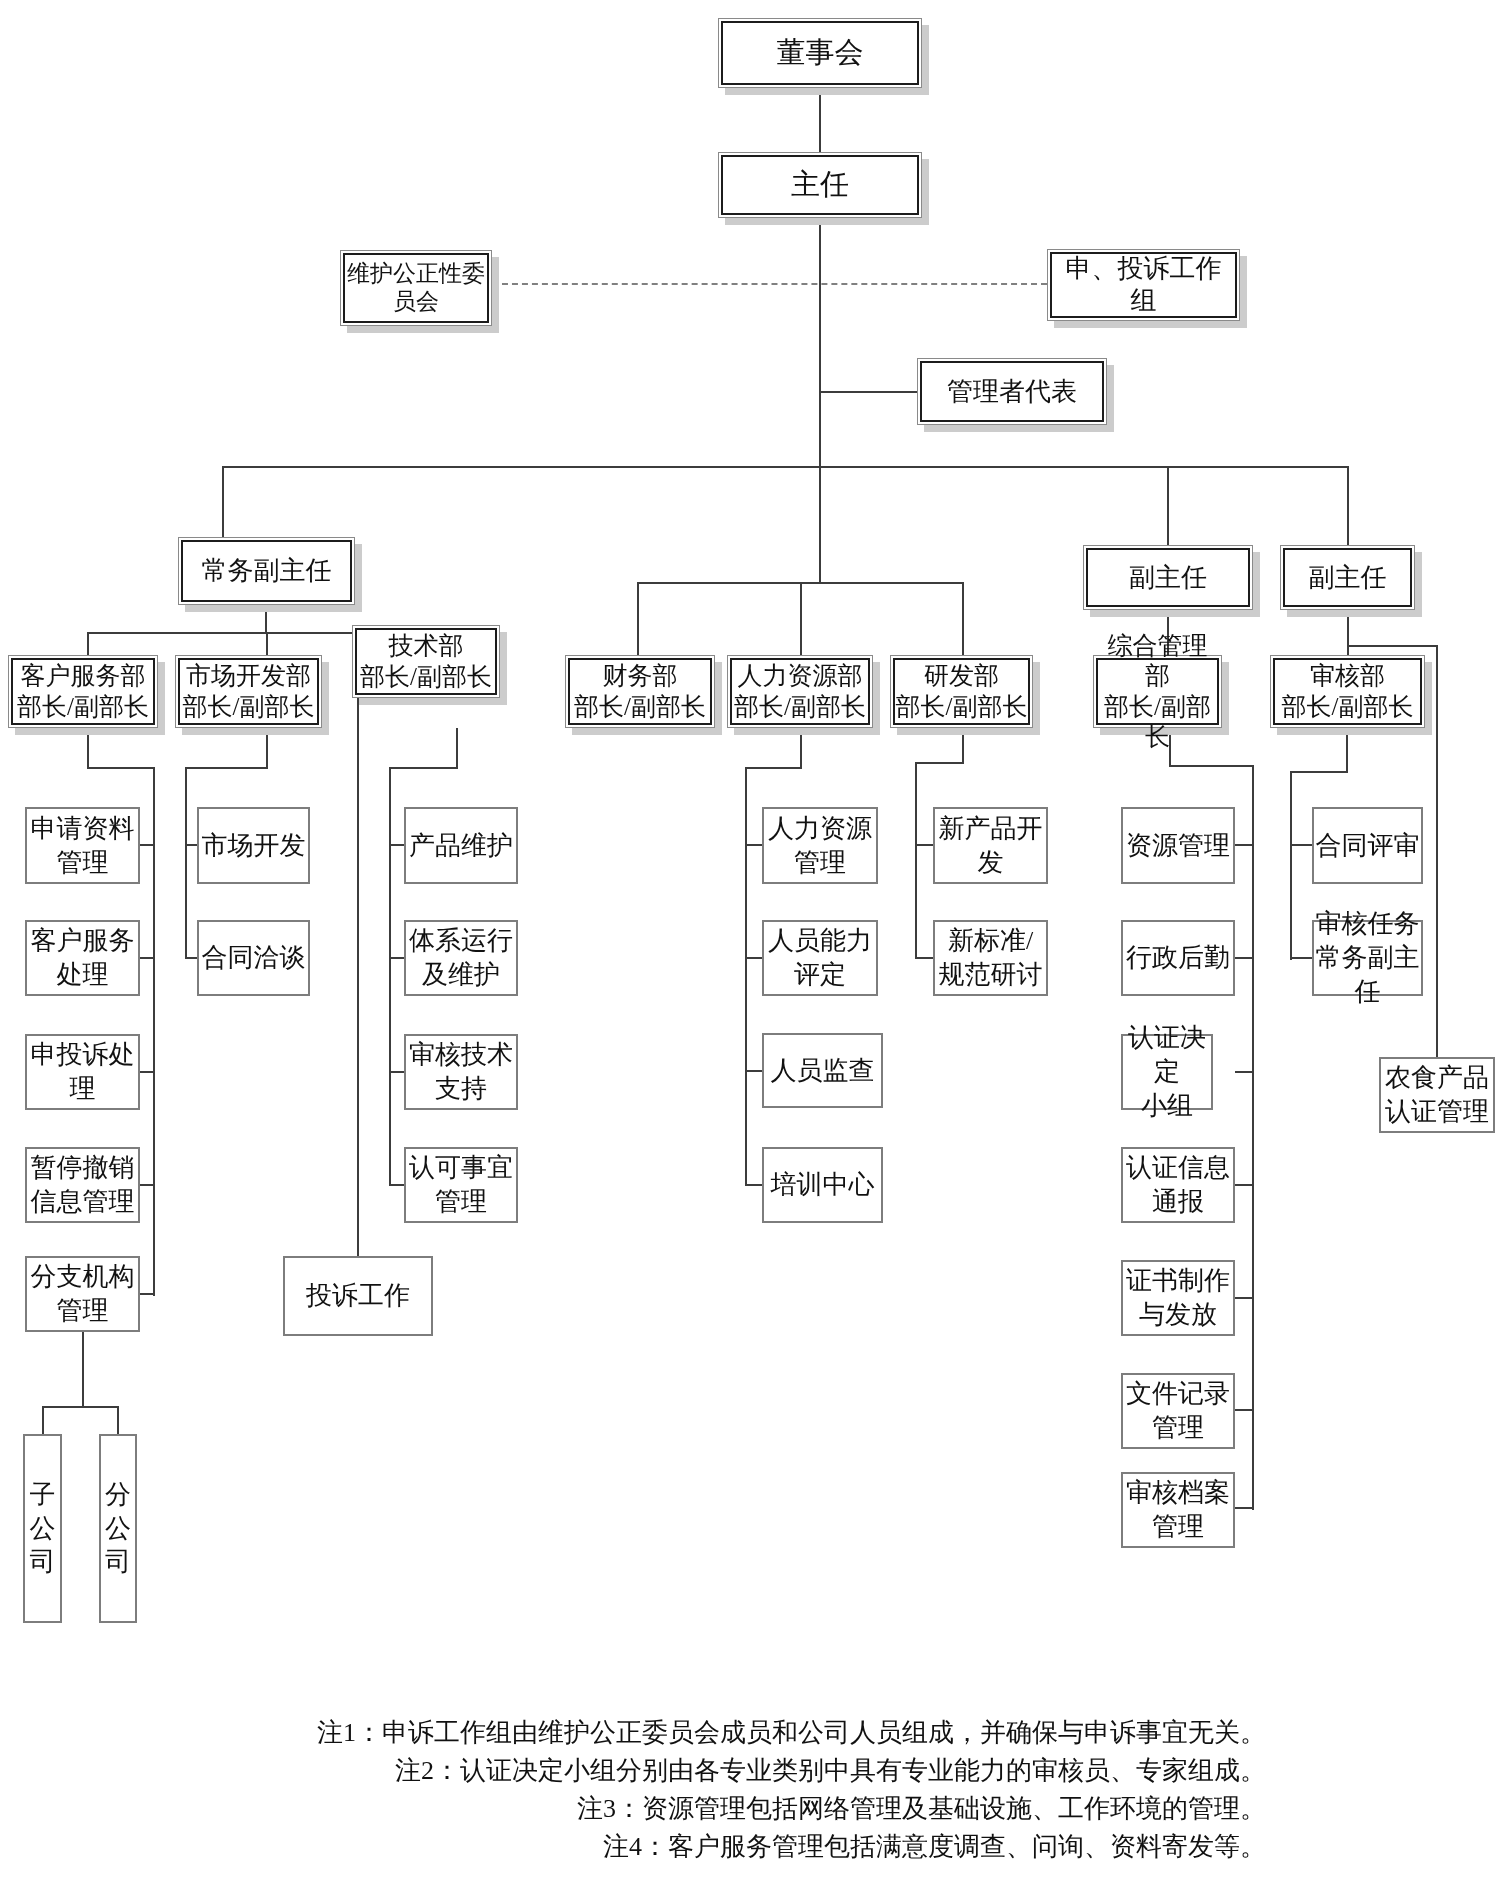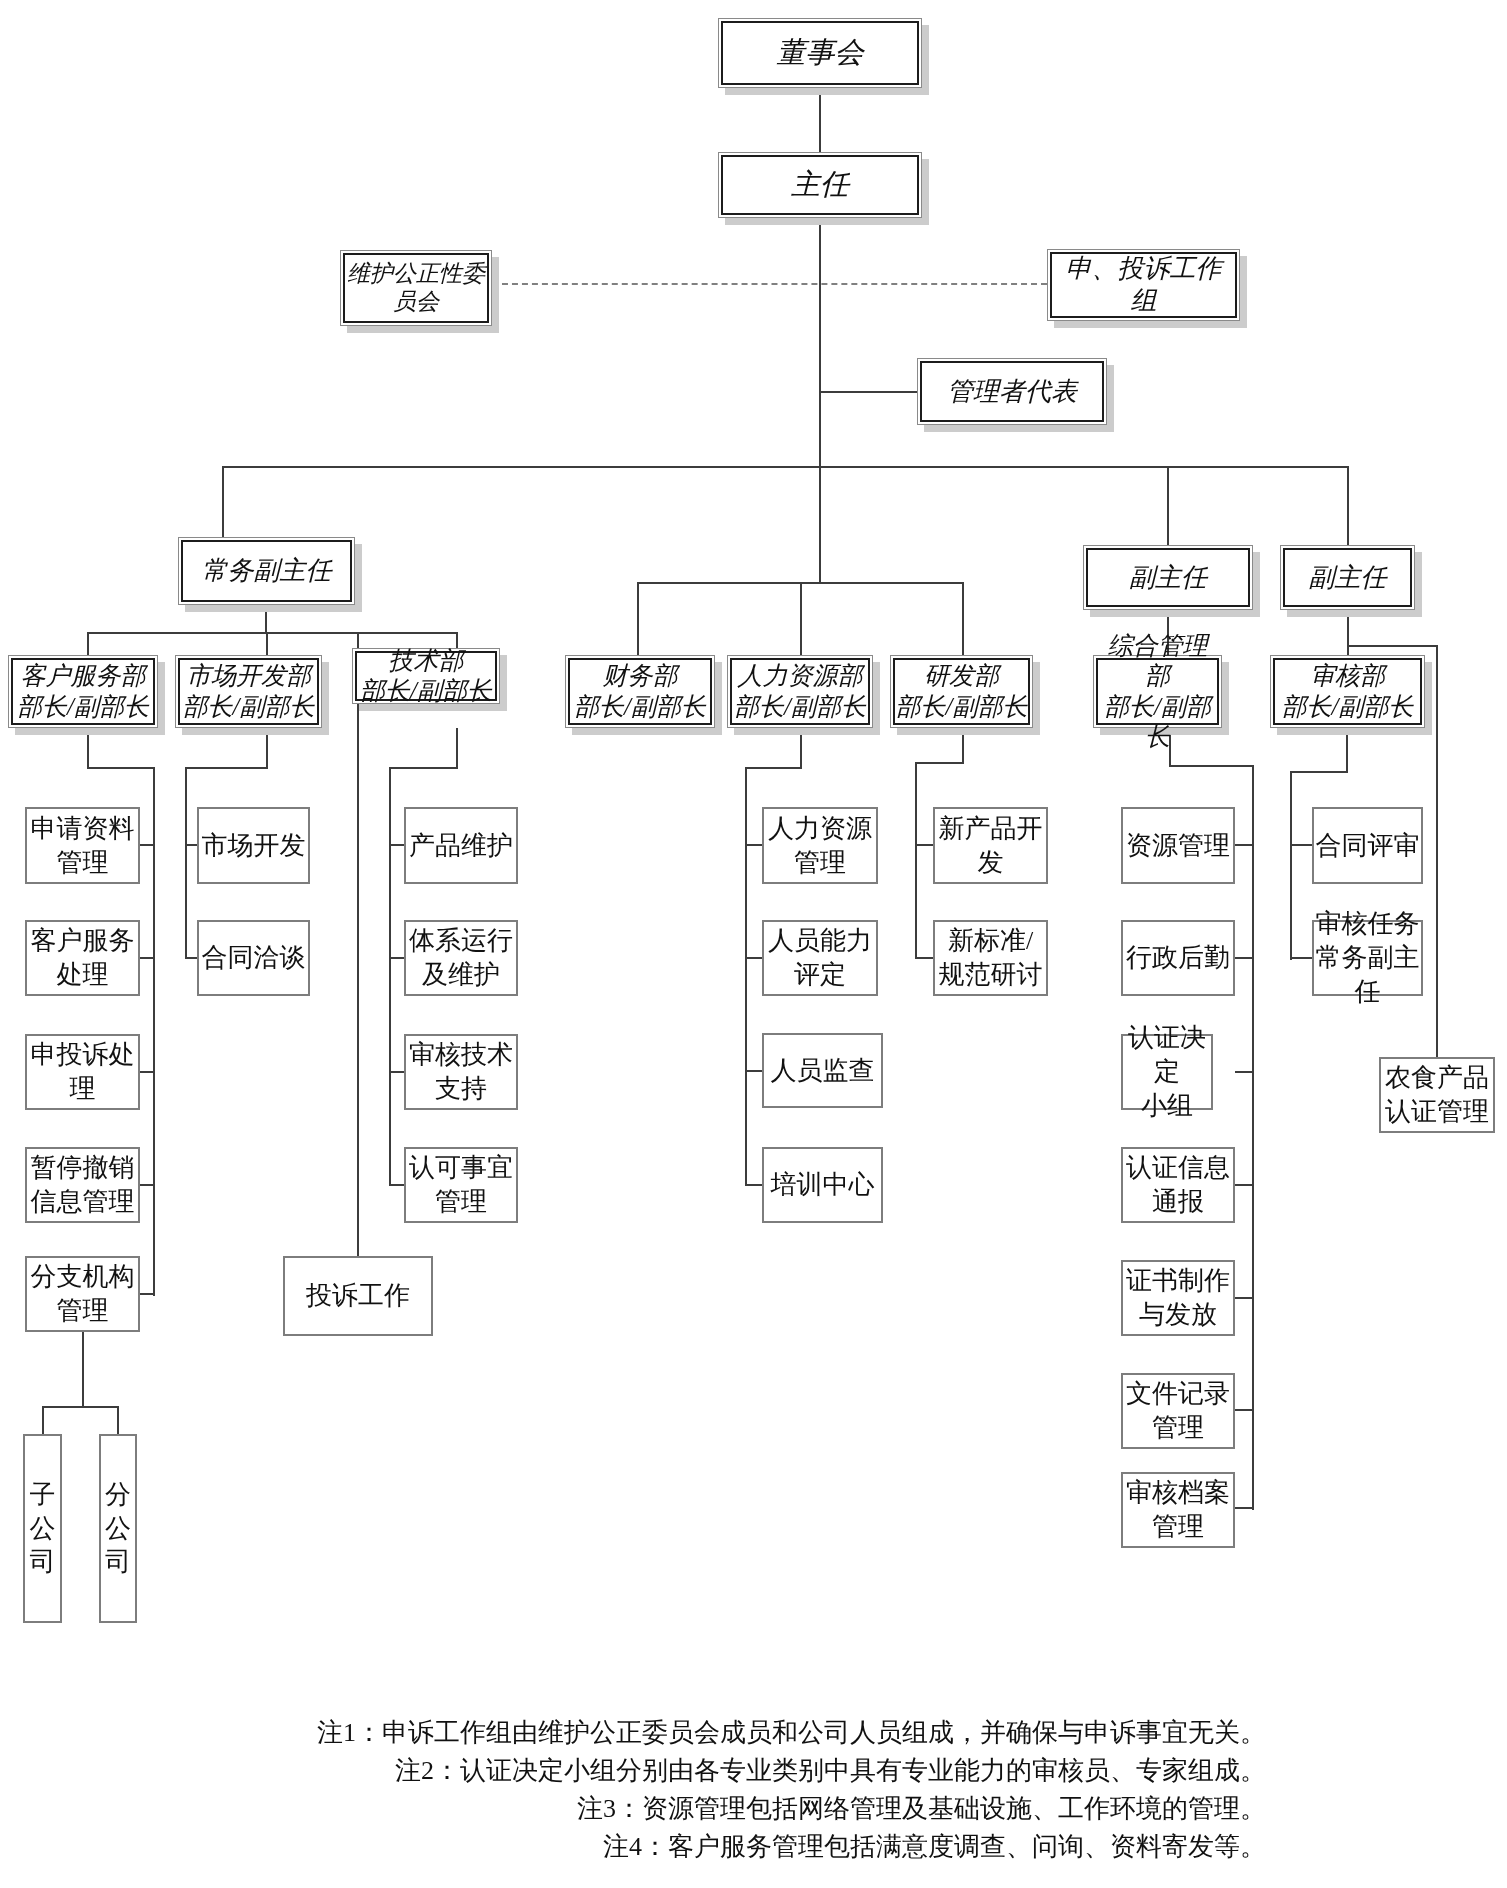--- a/index.html
+++ b/index.html
@@ -12,7 +12,7 @@
     display:flex;align-items:center;justify-content:center;text-align:center;
   }
   
-  .lv1{border:1px solid #8a8a8a;box-shadow:7px 7px 0 #cccccc;padding:2px;font-style:italic;}
+  .lv1{border:1px solid #8a8a8a;box-shadow:7px 7px 0 #cccccc;padding:2px;}
   .lv1 .in{
     border:2px solid #1c1c1c;width:100%;height:100%;box-sizing:border-box;
     display:flex;align-items:center;justify-content:center;

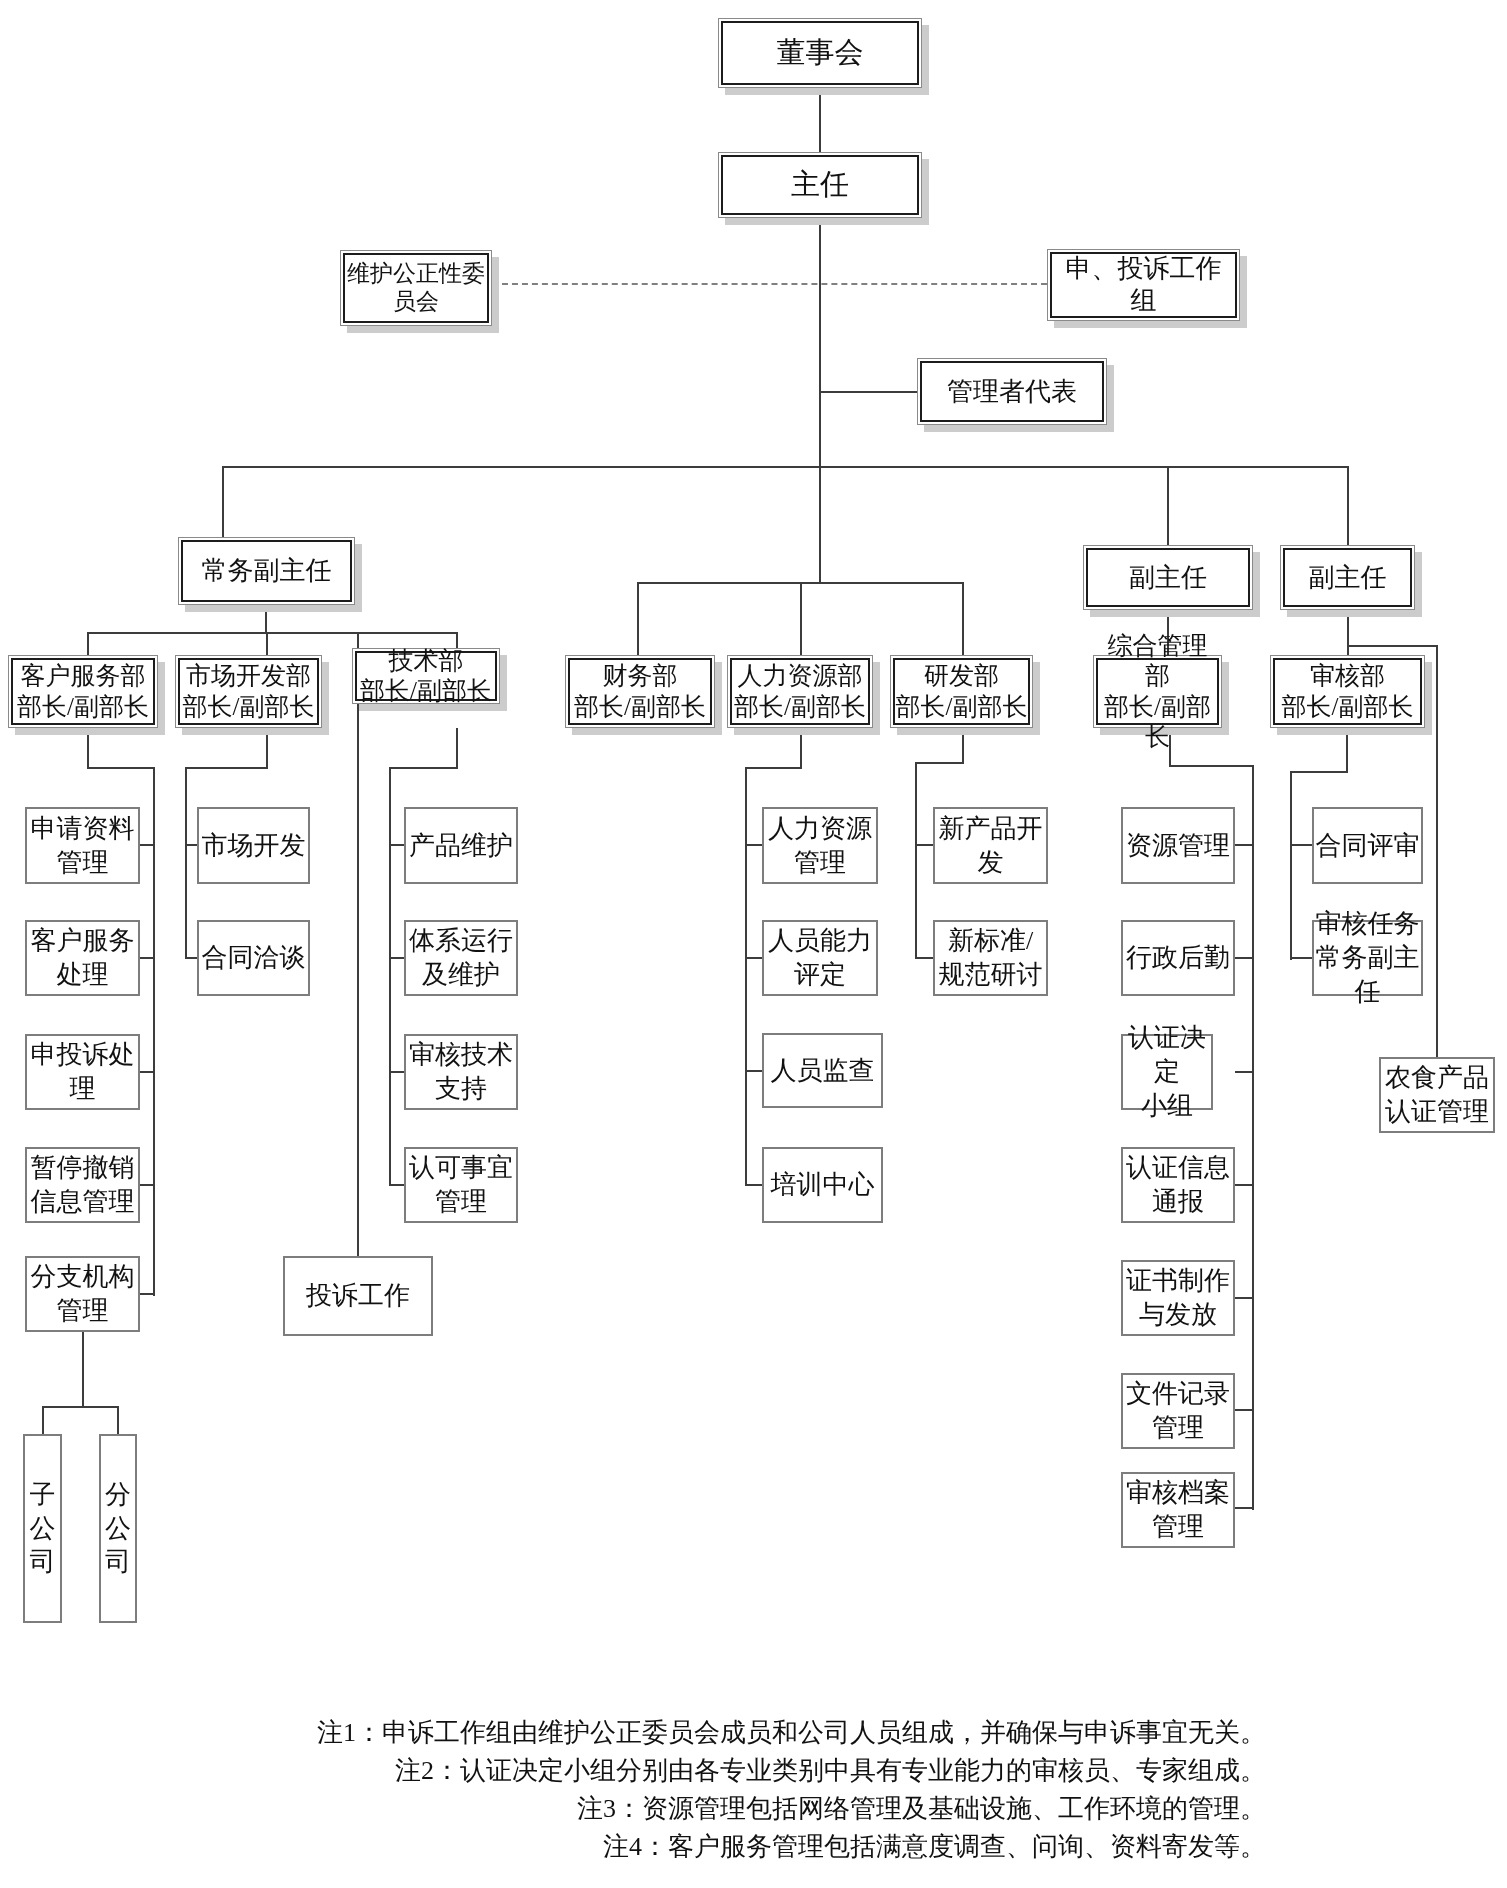--- a/index.html
+++ b/index.html
@@ -154,7 +154,7 @@
     <div class="in dept">市场开发部
 部长/副部长</div>
   </div>
-  <div class="bx lv1" style="left:352px;top:648px;width:148px;height:56px">
+  <div class="bx lv1" style="left:352px;top:625px;width:148px;height:73px">
     <div class="in dept">技术部
 部长/副部长</div>
   </div>

